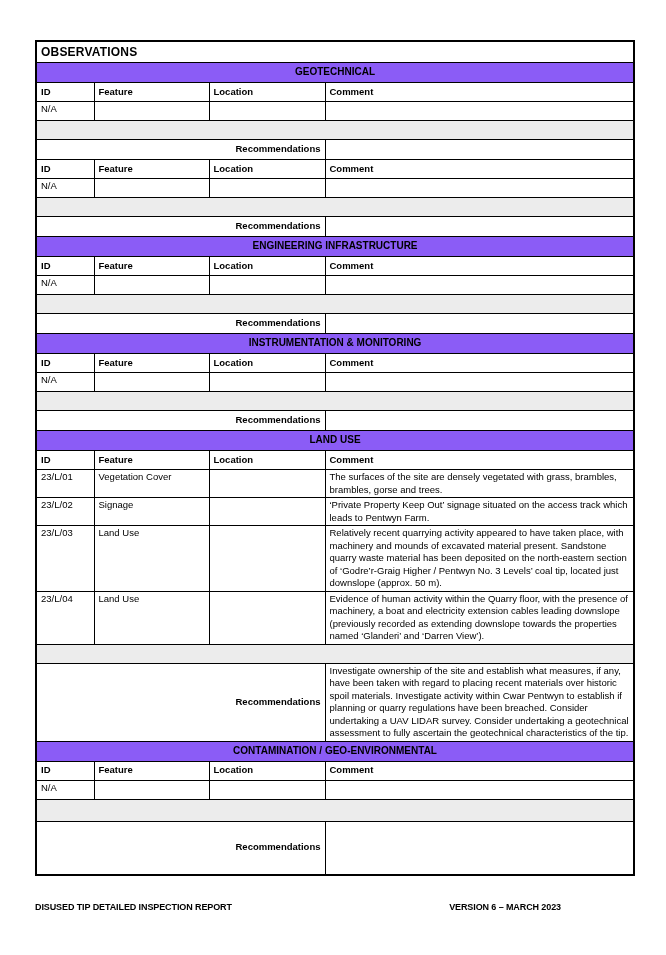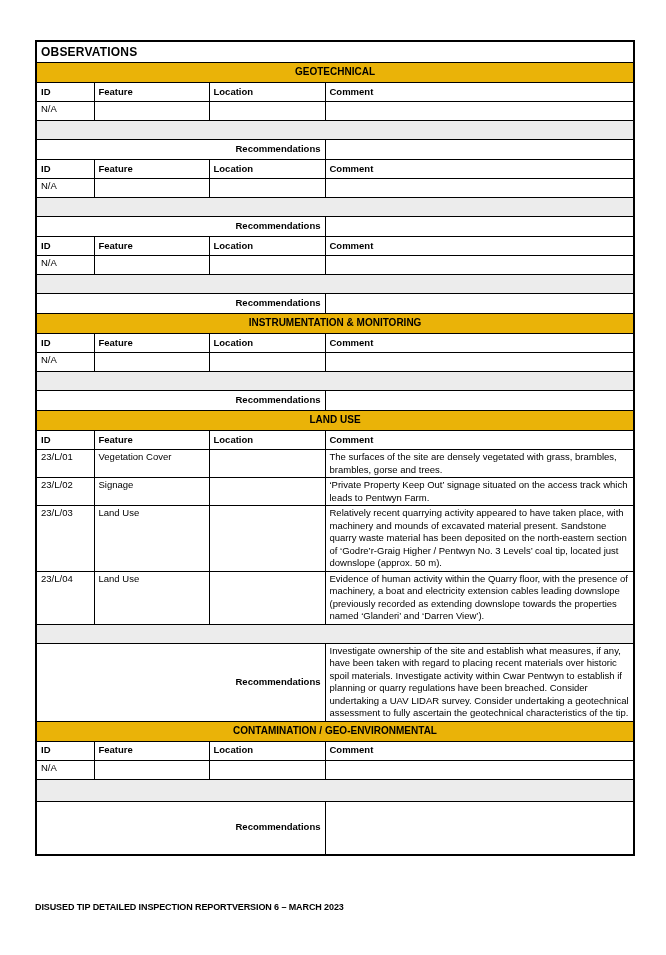--- a/index.html
+++ b/index.html
@@ -39,7 +39,7 @@
   }
   tr.r-band td {
     height: 17px;
-    background: #eab308;
+    background: #8b5cf6;
     font-size: 10px;
     font-weight: bold;
     text-align: center;

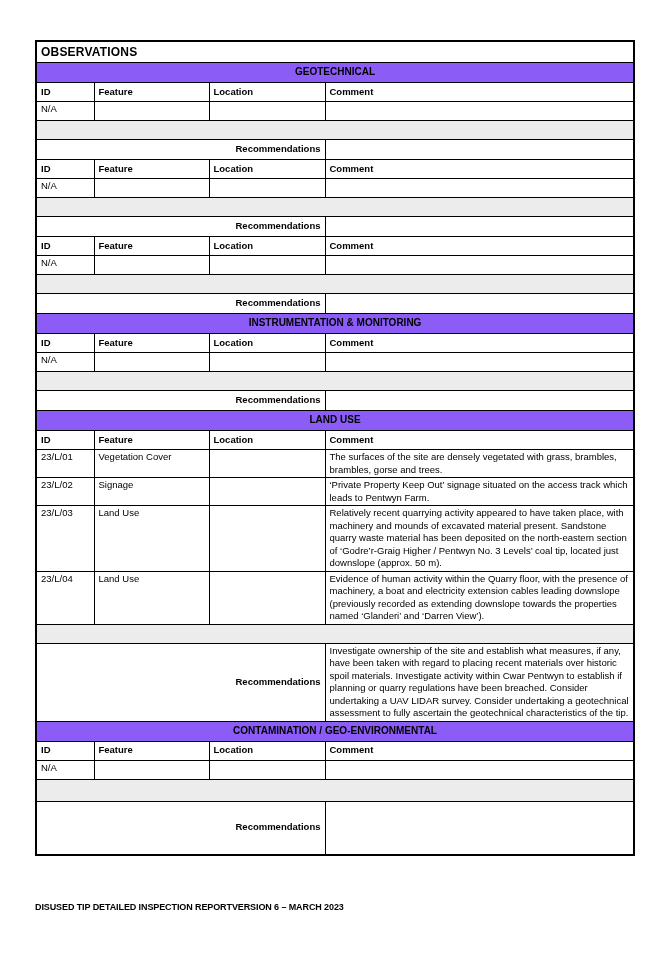--- a/index.html
+++ b/index.html
@@ -135,6 +135,9 @@
       <td></td>
     </tr>
 
+    <tr class="r-band">
+      <td colspan="4">ENGINEERING INFRASTRUCTURE</td>
+    </tr>
     <tr class="r-colhead">
       <td>ID</td>
       <td>Feature</td>

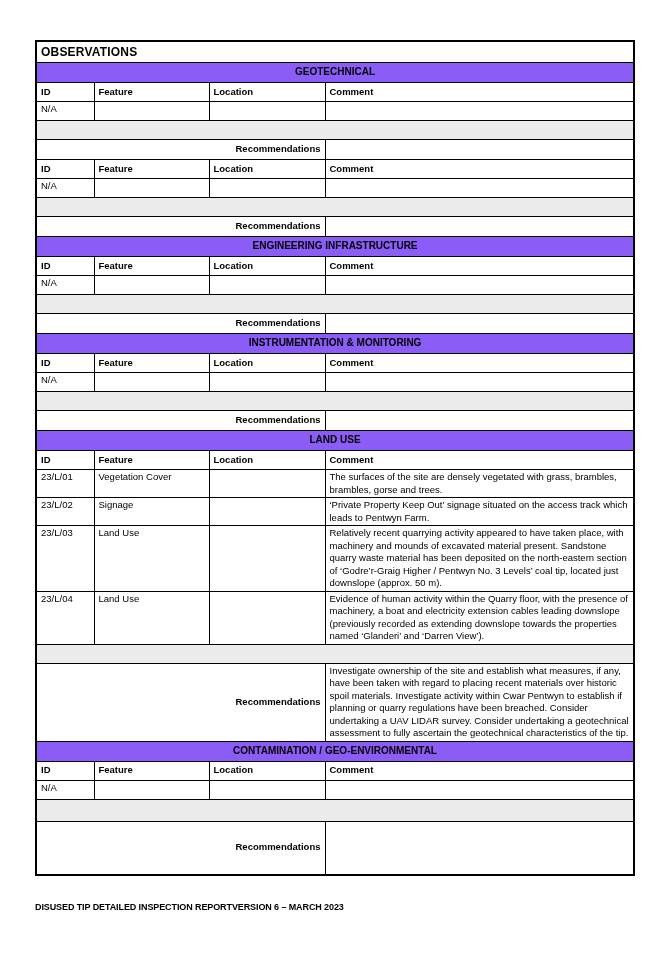--- a/index.html
+++ b/index.html
@@ -67,7 +67,7 @@
     top: 902px;
     width: 598px;
     display: flex;
-    justify-content: flex-start;
+    justify-content: space-between;
     font-size: 9px;
     font-weight: 600;
     letter-spacing: -0.1px;

